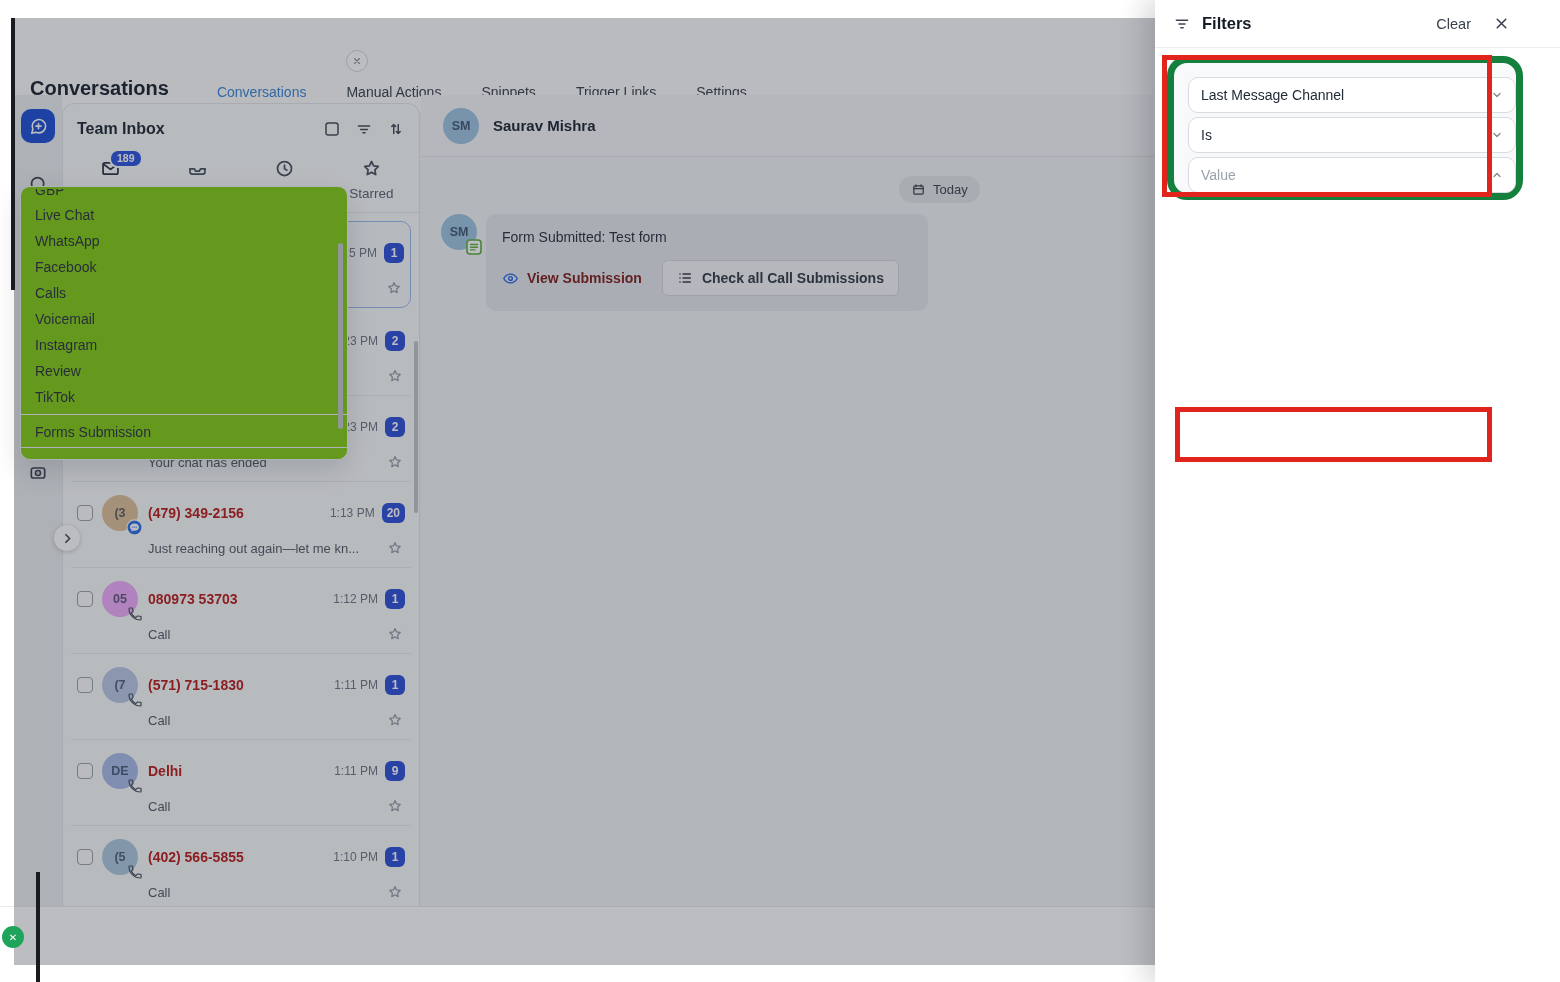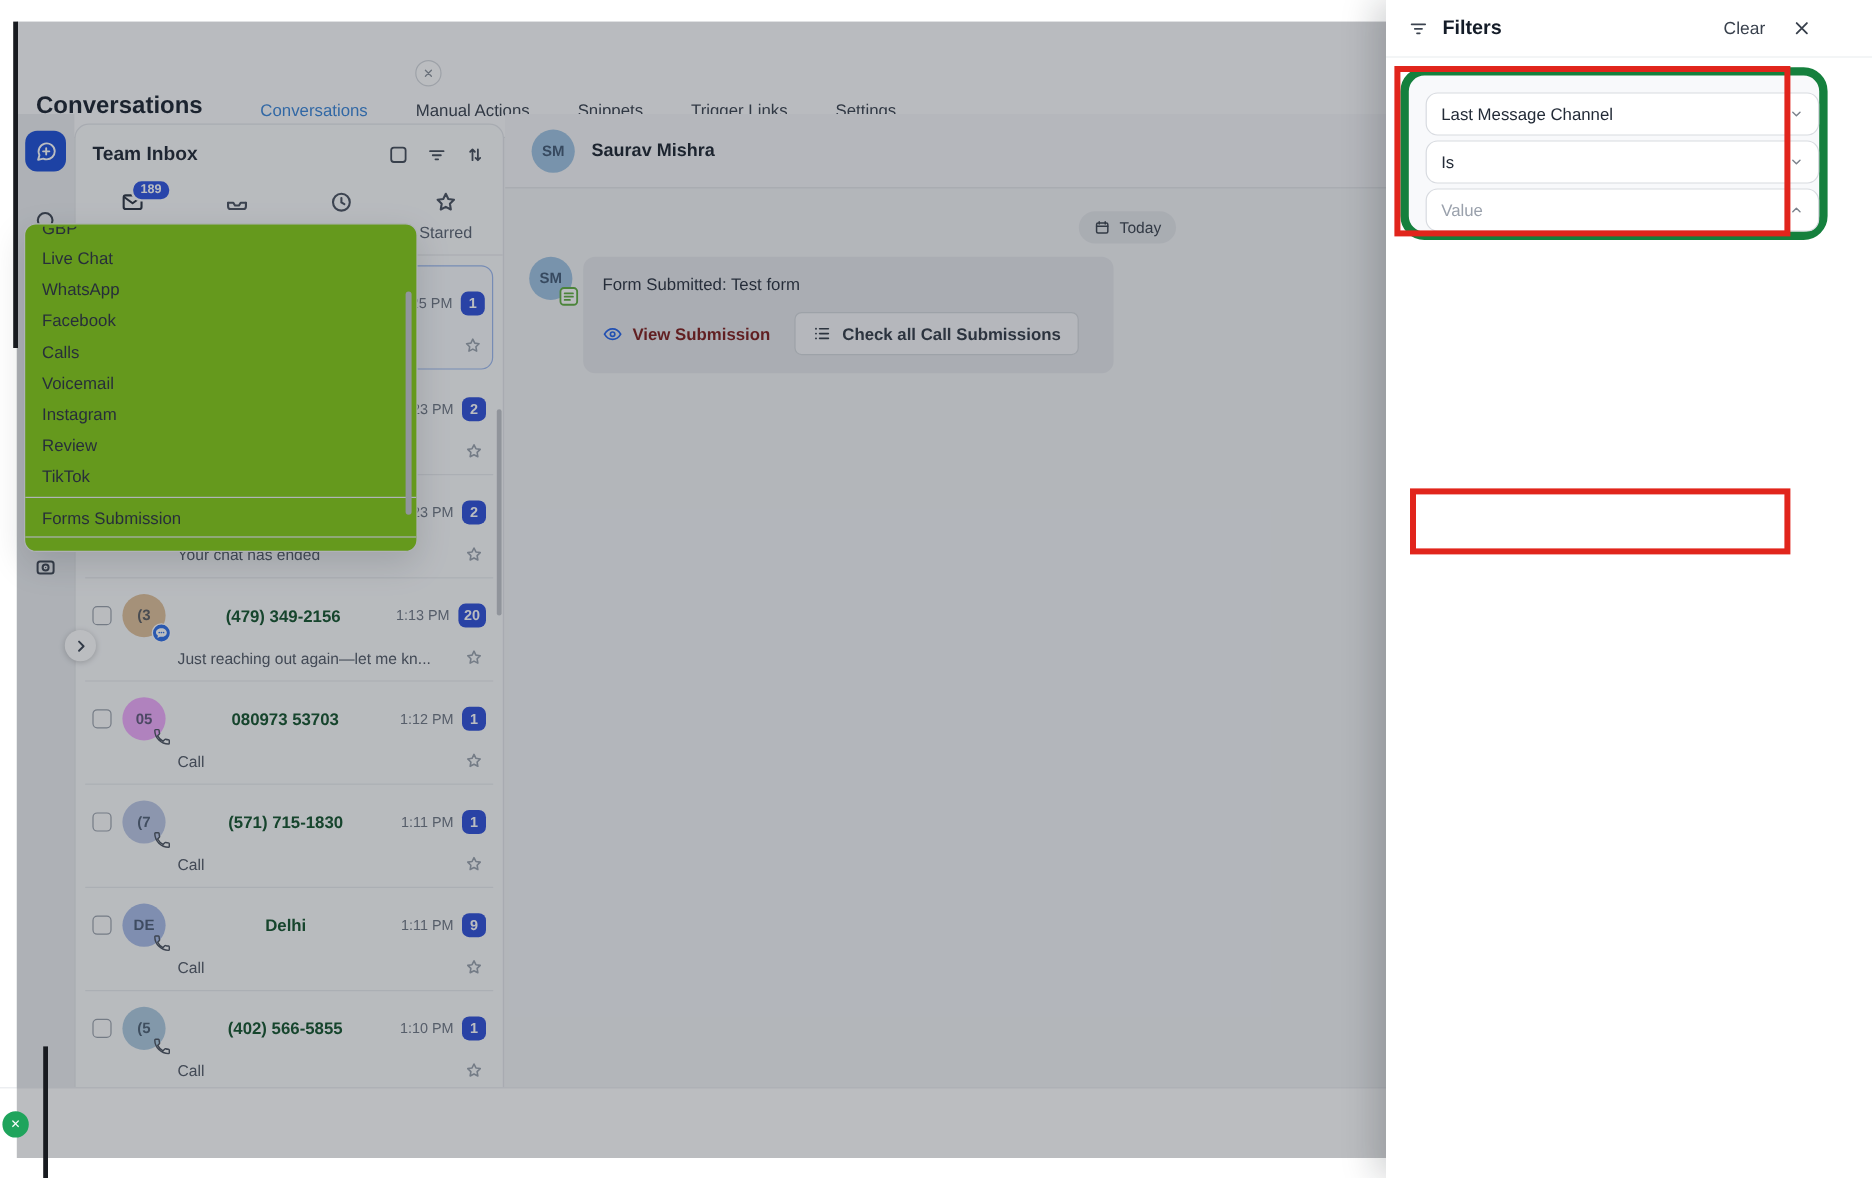--- a/index.html
+++ b/index.html
@@ -58,7 +58,7 @@
   .av { width:36px; height:36px; border-radius:50%; position:relative; flex:none; margin:0 10px 0 9px;
         display:flex; align-items:center; justify-content:center; font-size:12.5px; font-weight:700; color:rgba(40,55,75,.72); }
   .av .chb { position:absolute; right:-5px; bottom:-5px; display:flex; }
-  .nm { font-size:14px; font-weight:700; color:#14532d; flex:1; white-space:nowrap; overflow:hidden; text-overflow:ellipsis;text-align:center; }
+  .nm { font-size:14px; font-weight:700; color:#b91c1c; flex:1; white-space:nowrap; overflow:hidden; text-overflow:ellipsis; }
   .tm { font-size:12px; color:#6f7784; margin:0 7px 0 6px; white-space:nowrap; }
   .cnt { background:#2e4fd8; color:#fff; font-size:12px; font-weight:700; min-width:20px; height:20px; border-radius:6px;
          display:flex; align-items:center; justify-content:center; padding:0 5px; }

